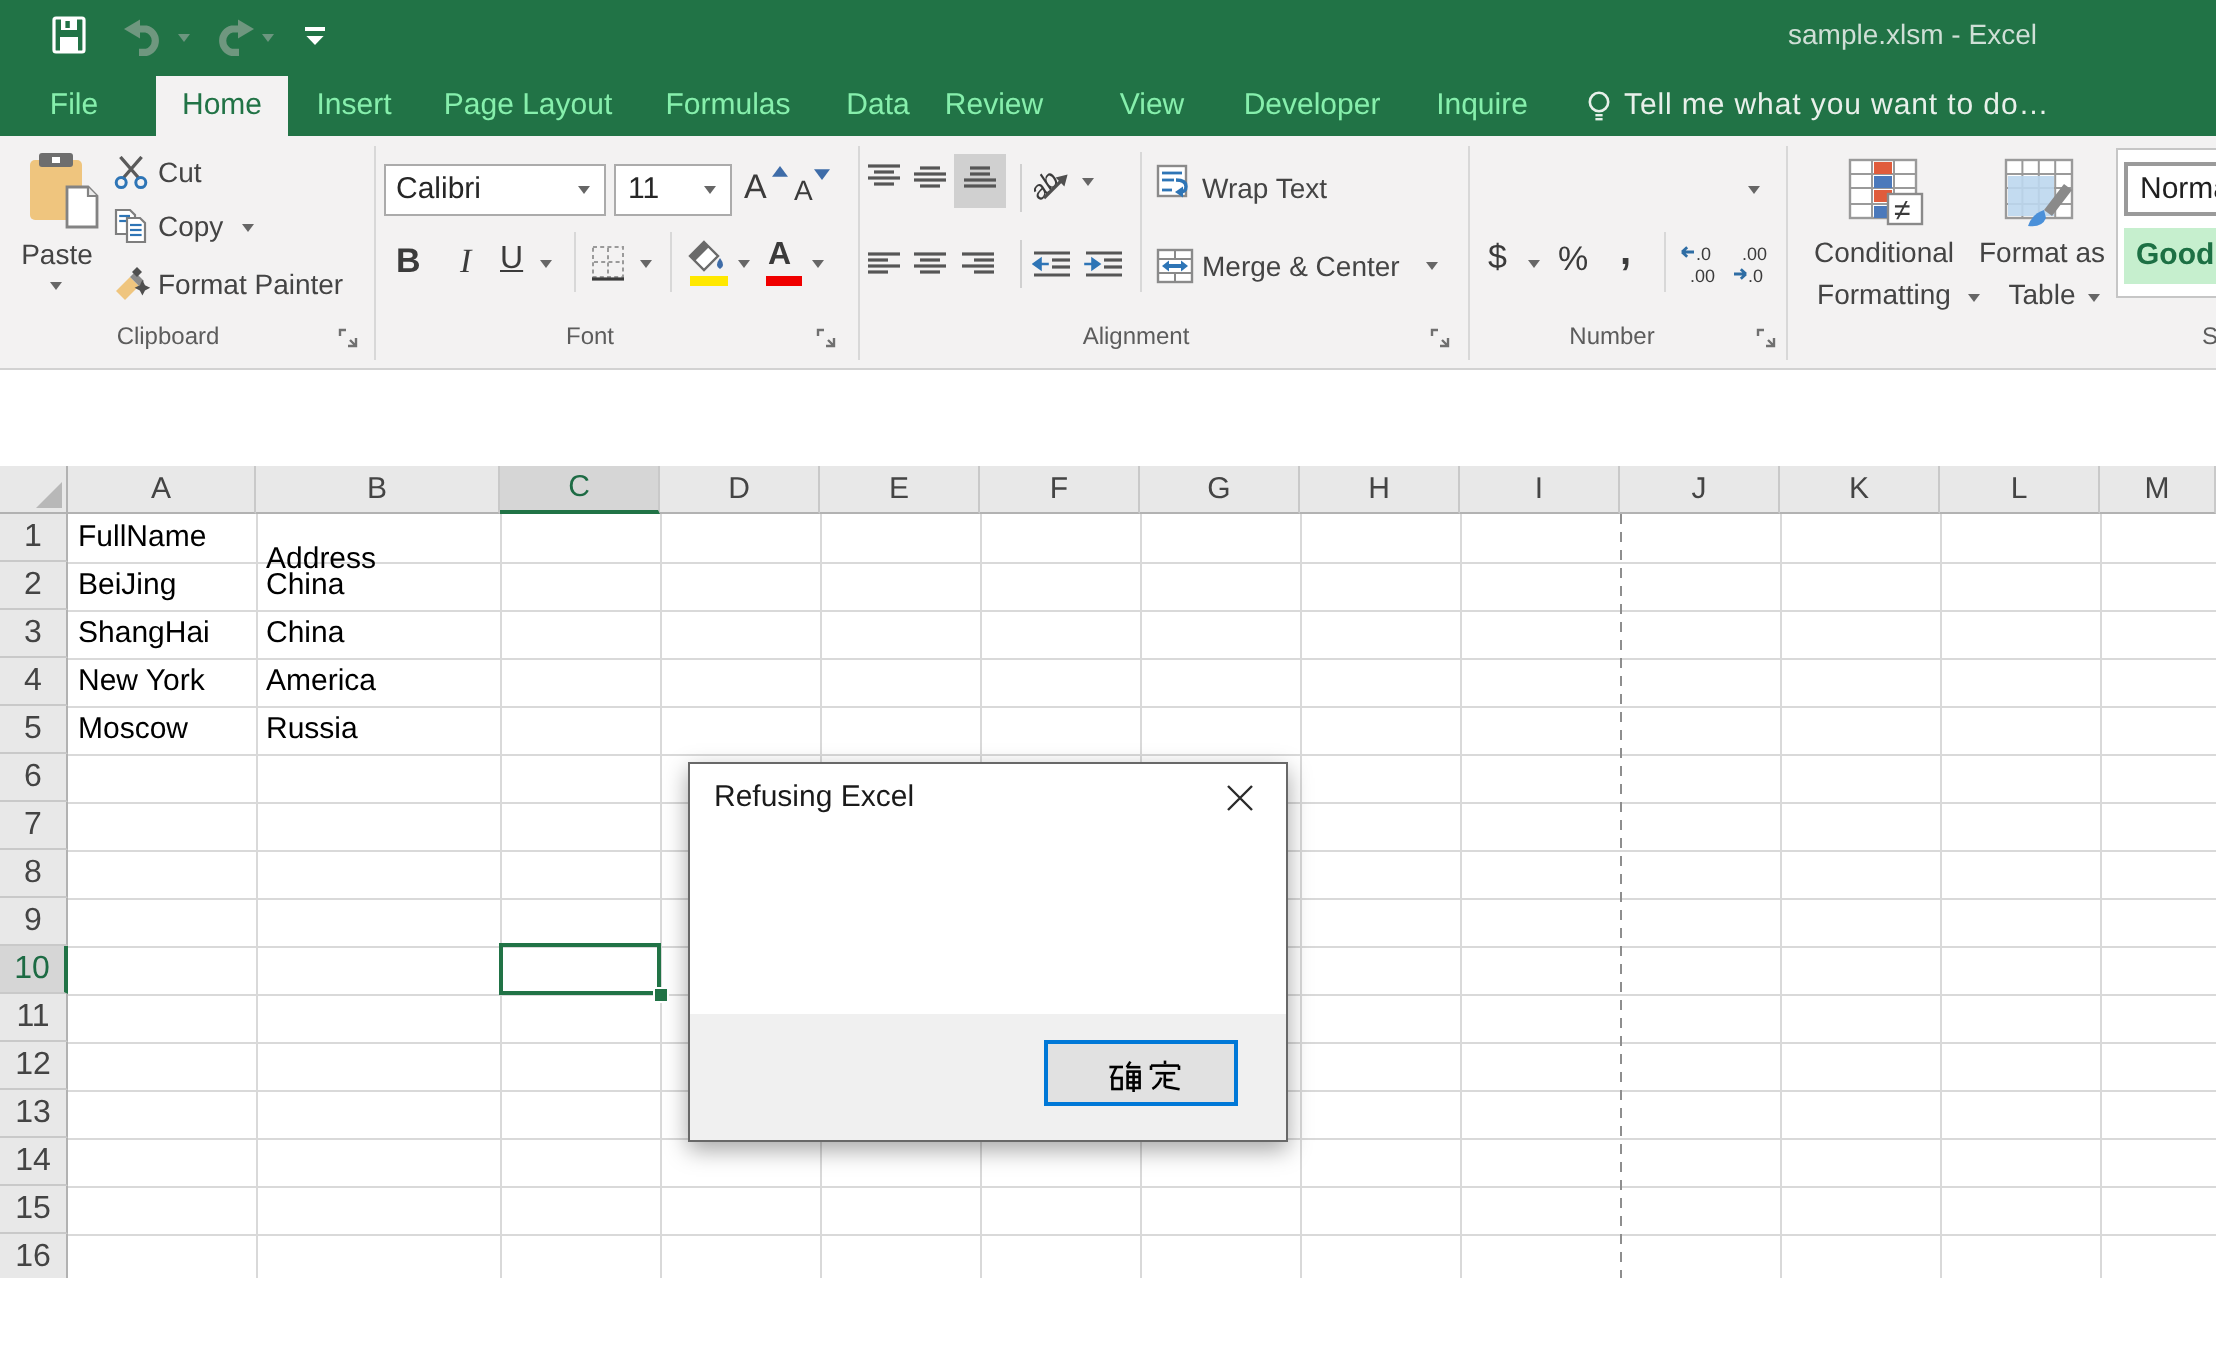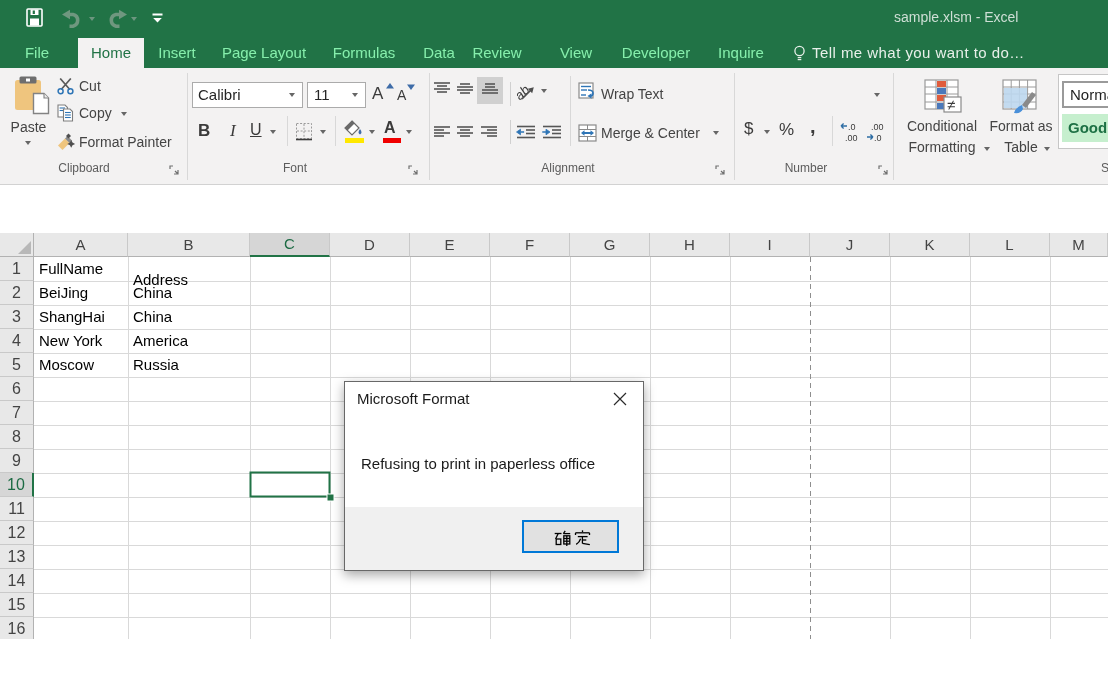--- a/index.html
+++ b/index.html
@@ -398,7 +398,7 @@
 </div>
 
 <div id="dlg">
-  <div class="title">Microsoft Format</div>
+  <div class="title">Refusing Excel</div>
   <svg class="abs" style="right:16px;top:10px" width="14" height="14" viewBox="0 0 14 14">
     <path d="M1 1 L13 13 M13 1 L1 13" stroke="#2b2b2b" stroke-width="1.2"></path>
   </svg>

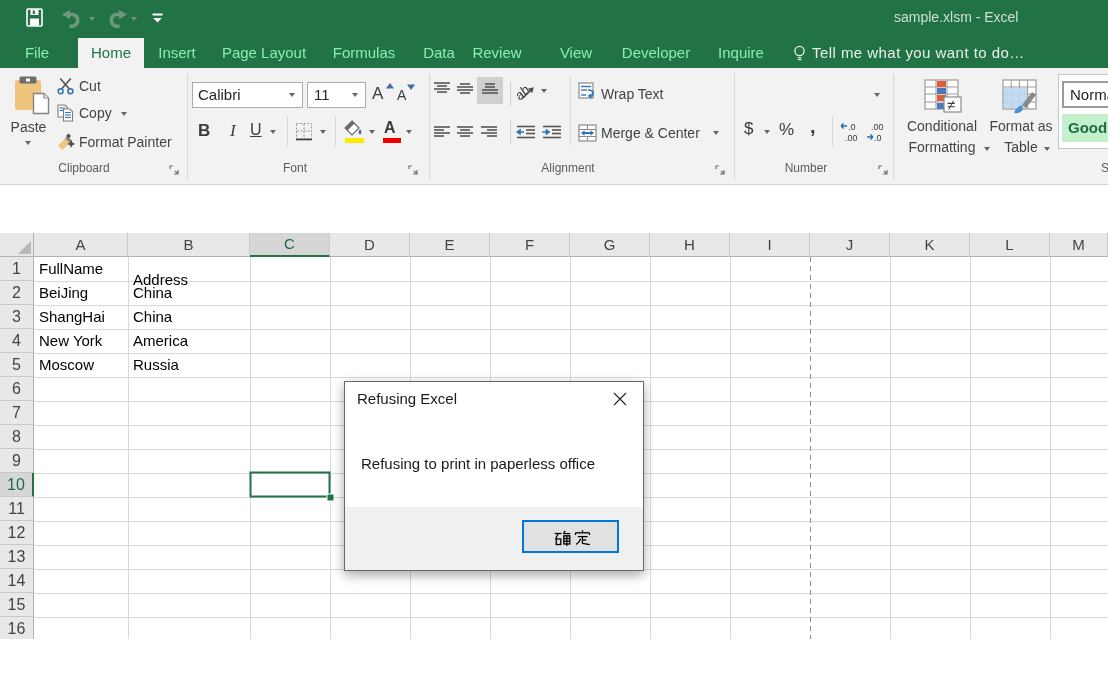--- a/index.html
+++ b/index.html
@@ -402,7 +402,6 @@
   <svg class="abs" style="right:16px;top:10px" width="14" height="14" viewBox="0 0 14 14">
     <path d="M1 1 L13 13 M13 1 L1 13" stroke="#2b2b2b" stroke-width="1.2"></path>
   </svg>
-  <div class="msg">Refusing to print in paperless office</div>
   <div class="foot">
     <div class="ok">
           <svg style="position:absolute;left:30px;top:8px" width="37" height="17" viewBox="0 0 37 17">

